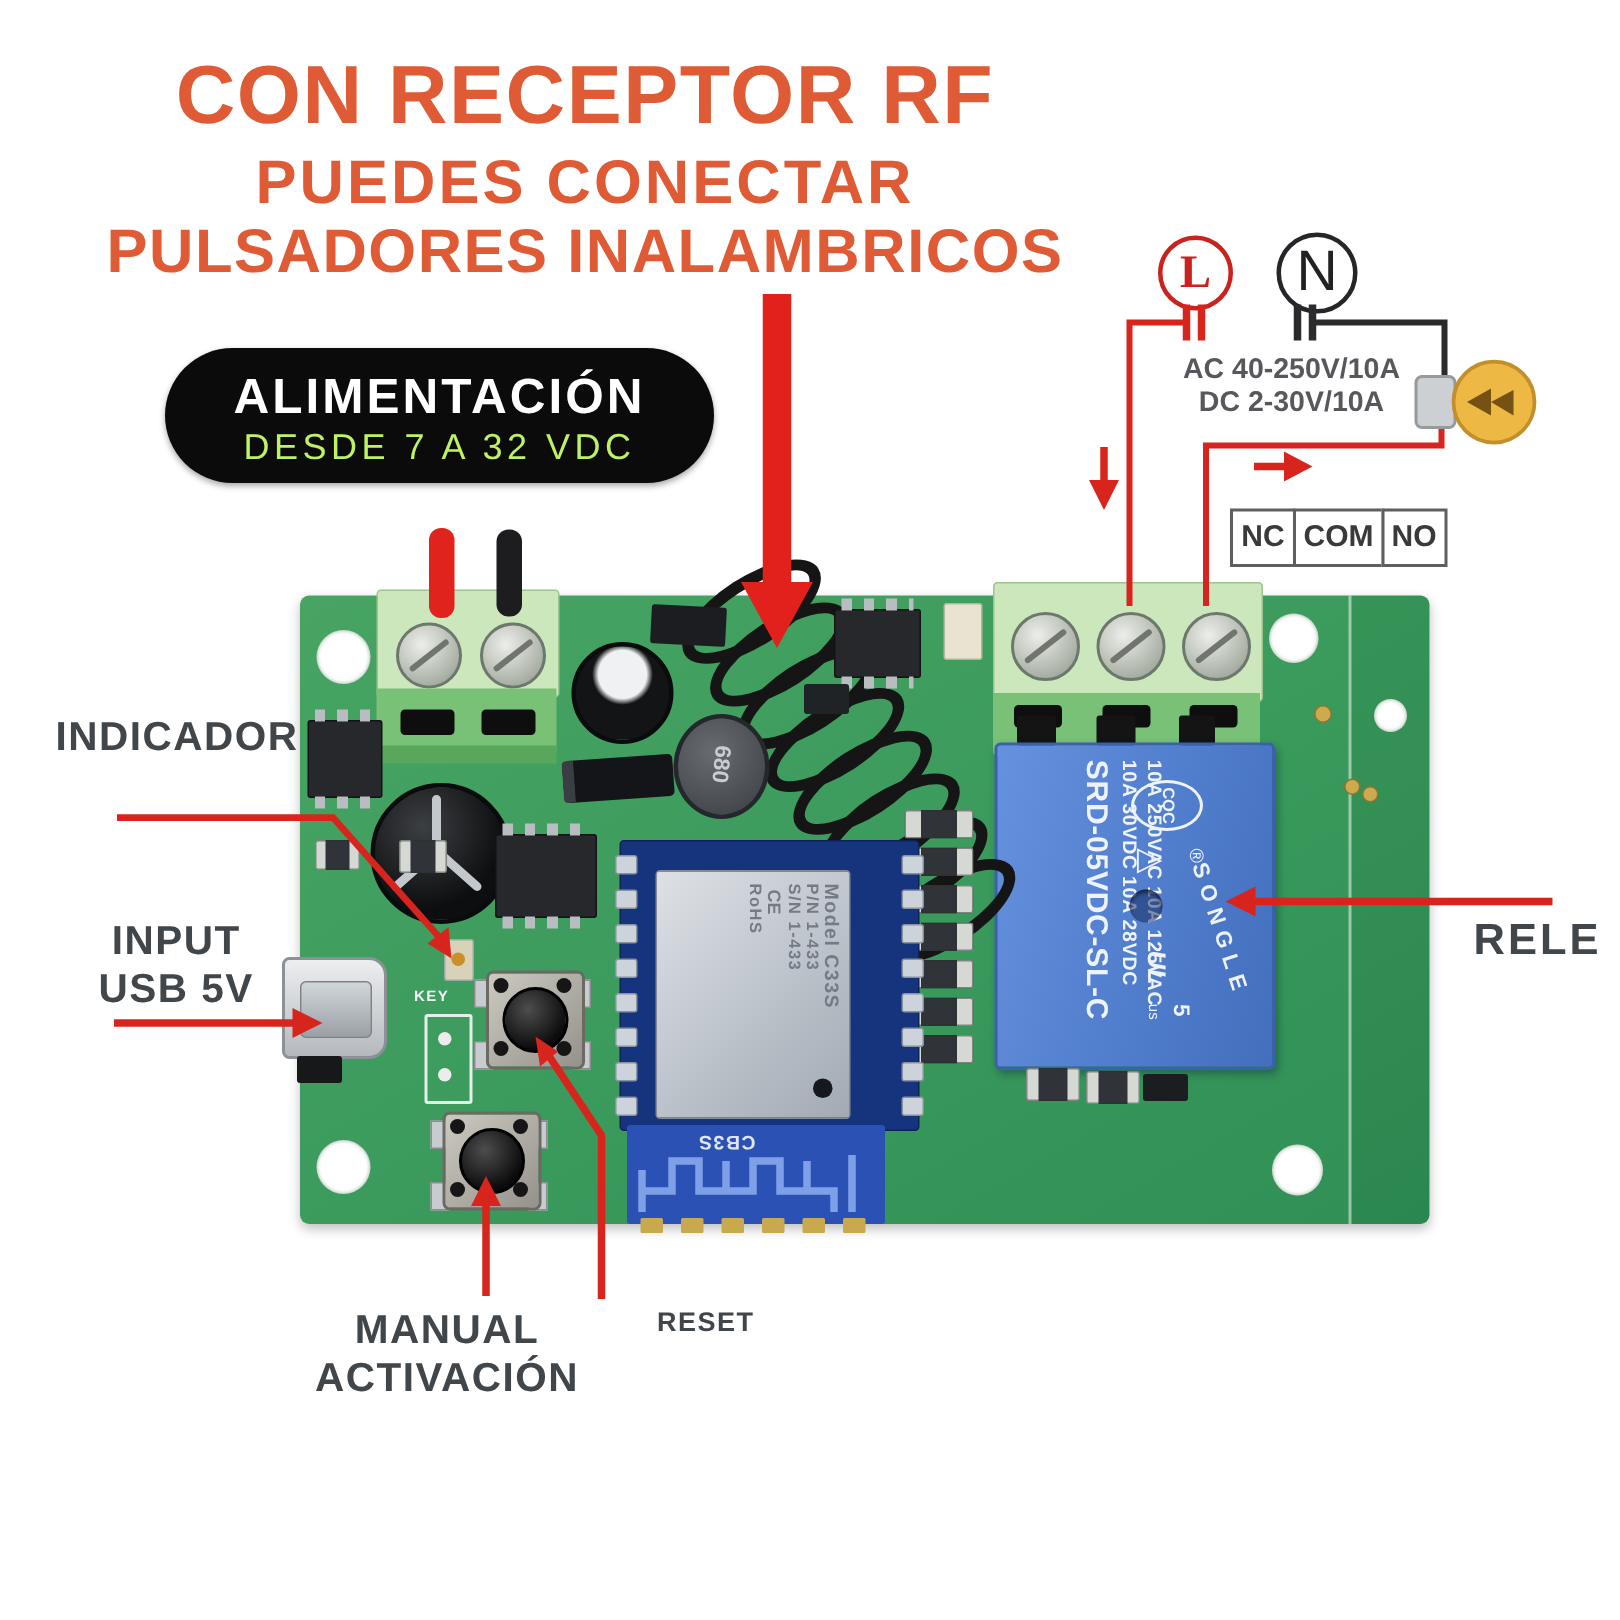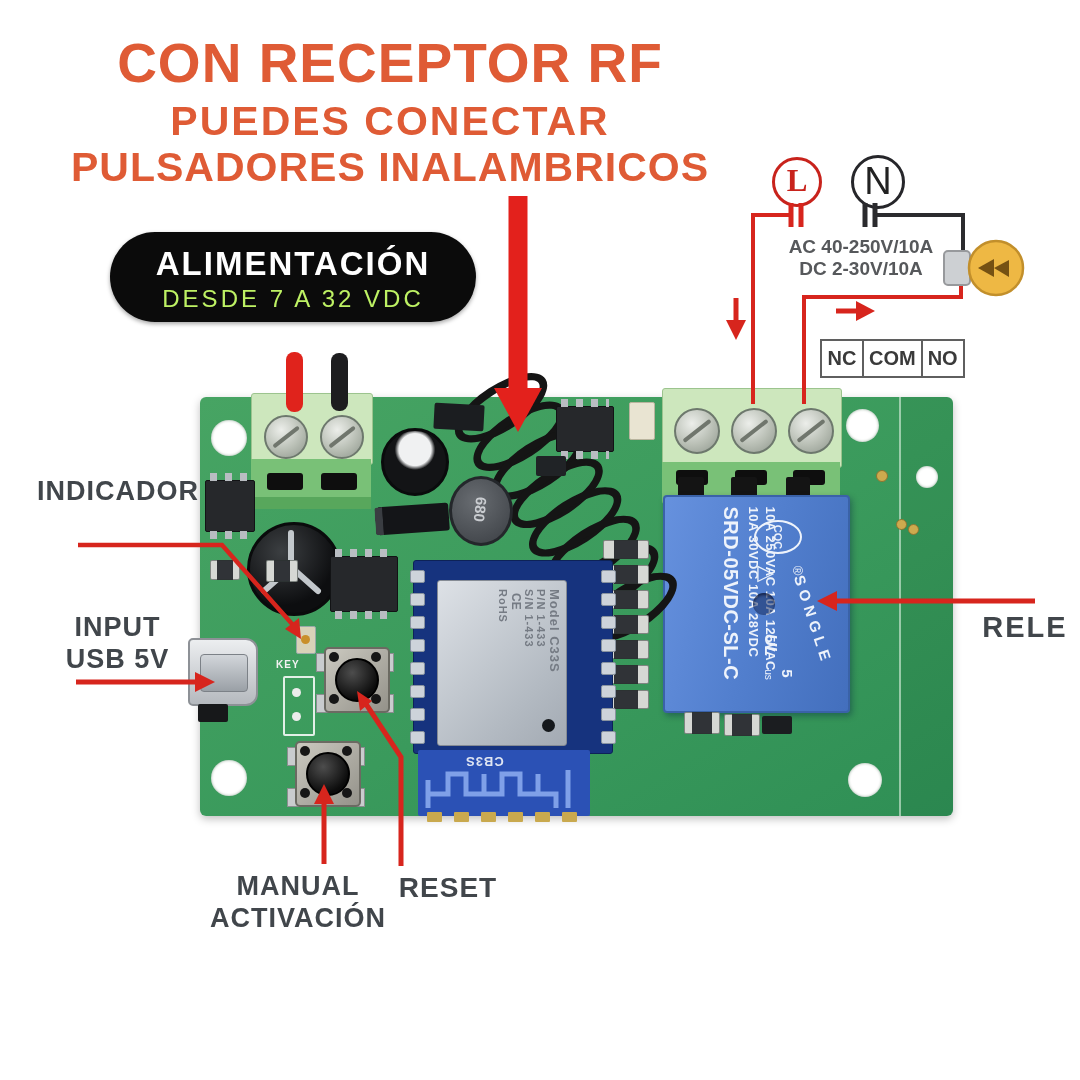--- a/index.html
+++ b/index.html
@@ -24,7 +24,7 @@
   .lbl-wifi{left:18px;top:476px;width:200px;font-size:27px;letter-spacing:1px;}
   .lbl-usb{left:30px;top:612px;width:175px;font-size:27px;letter-spacing:1px;}
   .lbl-manual{left:198px;top:871px;width:200px;font-size:27px;letter-spacing:1px;}
-  .lbl-reset{left:393px;top:871px;width:110px;font-size:28px;letter-spacing:1px;text-align:center;}
+  .lbl-reset{left:393px;top:871px;width:110px;font-size:18px;letter-spacing:1px;text-align:right;}
   .lbl-rele{left:980px;top:610px;width:90px;font-size:29px;letter-spacing:2px;text-align:center;}
 
   

